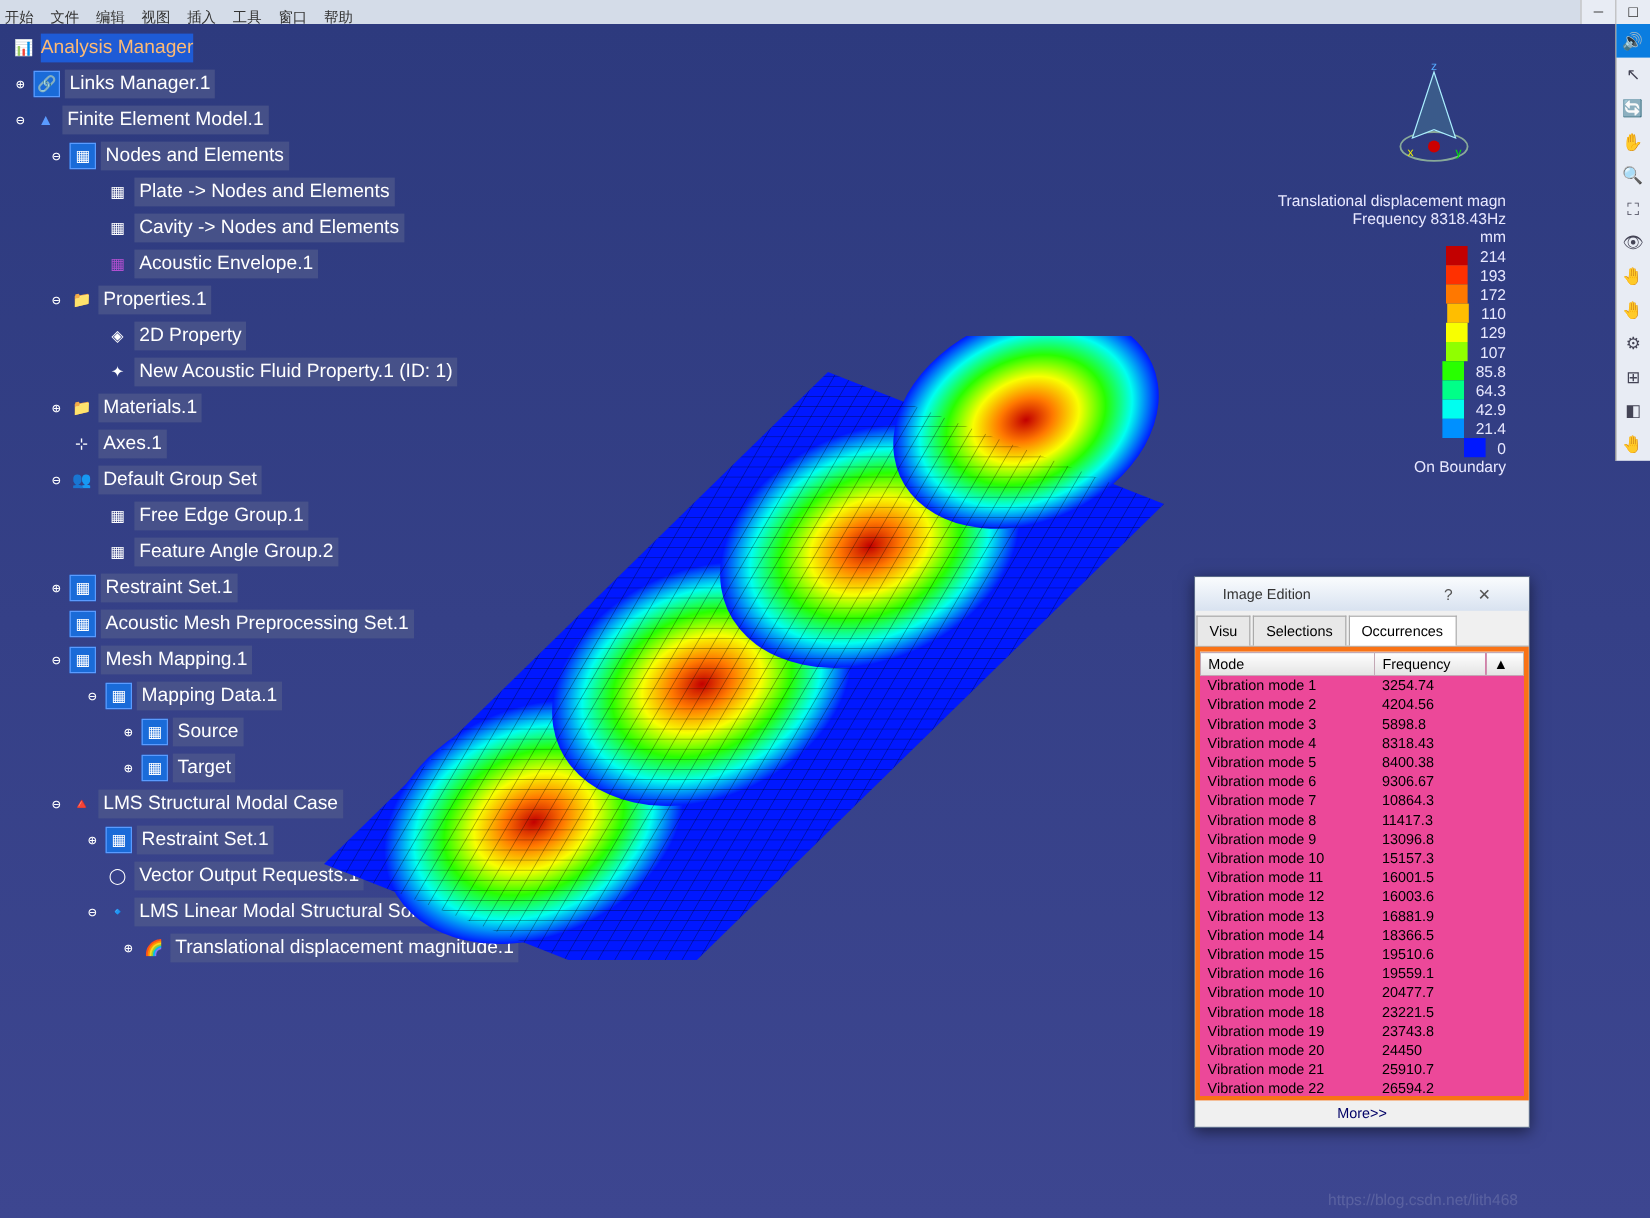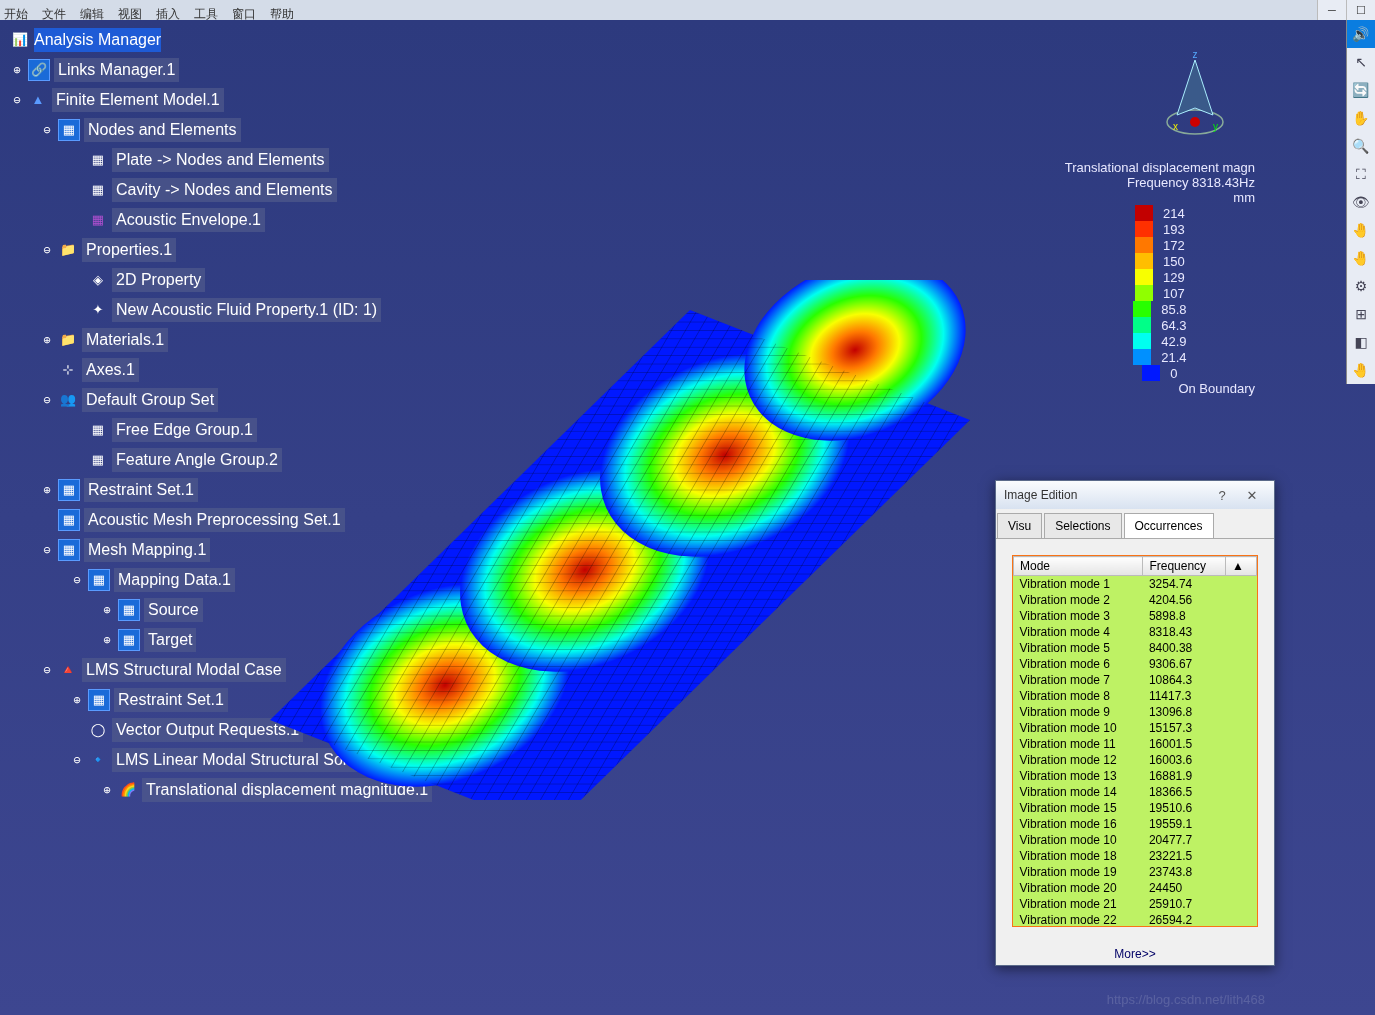--- a/index.html
+++ b/index.html
@@ -8,7 +8,7 @@
 .main{position:absolute;top:20px;left:0;right:0;bottom:0;background:linear-gradient(180deg,#2d3a7e 0%,#3d4690 100%)}
 .tree{position:absolute;top:5px;left:10px;font-size:16px;line-height:1.5}
 .tree-item{display:flex;align-items:center;gap:4px;padding:3px 0;white-space:nowrap}
-.tree-item.sel span.lbl{background:#1e5bd6;color:#ffffff}
+.tree-item.sel span.lbl{background:#1e5bd6;color:#fdba74}
 .expand{width:14px;height:14px;display:inline-flex;align-items:center;justify-content:center;font-size:12px;color:#fff;font-family:monospace;cursor:pointer}
 .bar{display:inline-block;width:14px;height:14px}
 .ico{width:20px;height:20px;display:inline-flex;align-items:center;justify-content:center;font-size:13px}

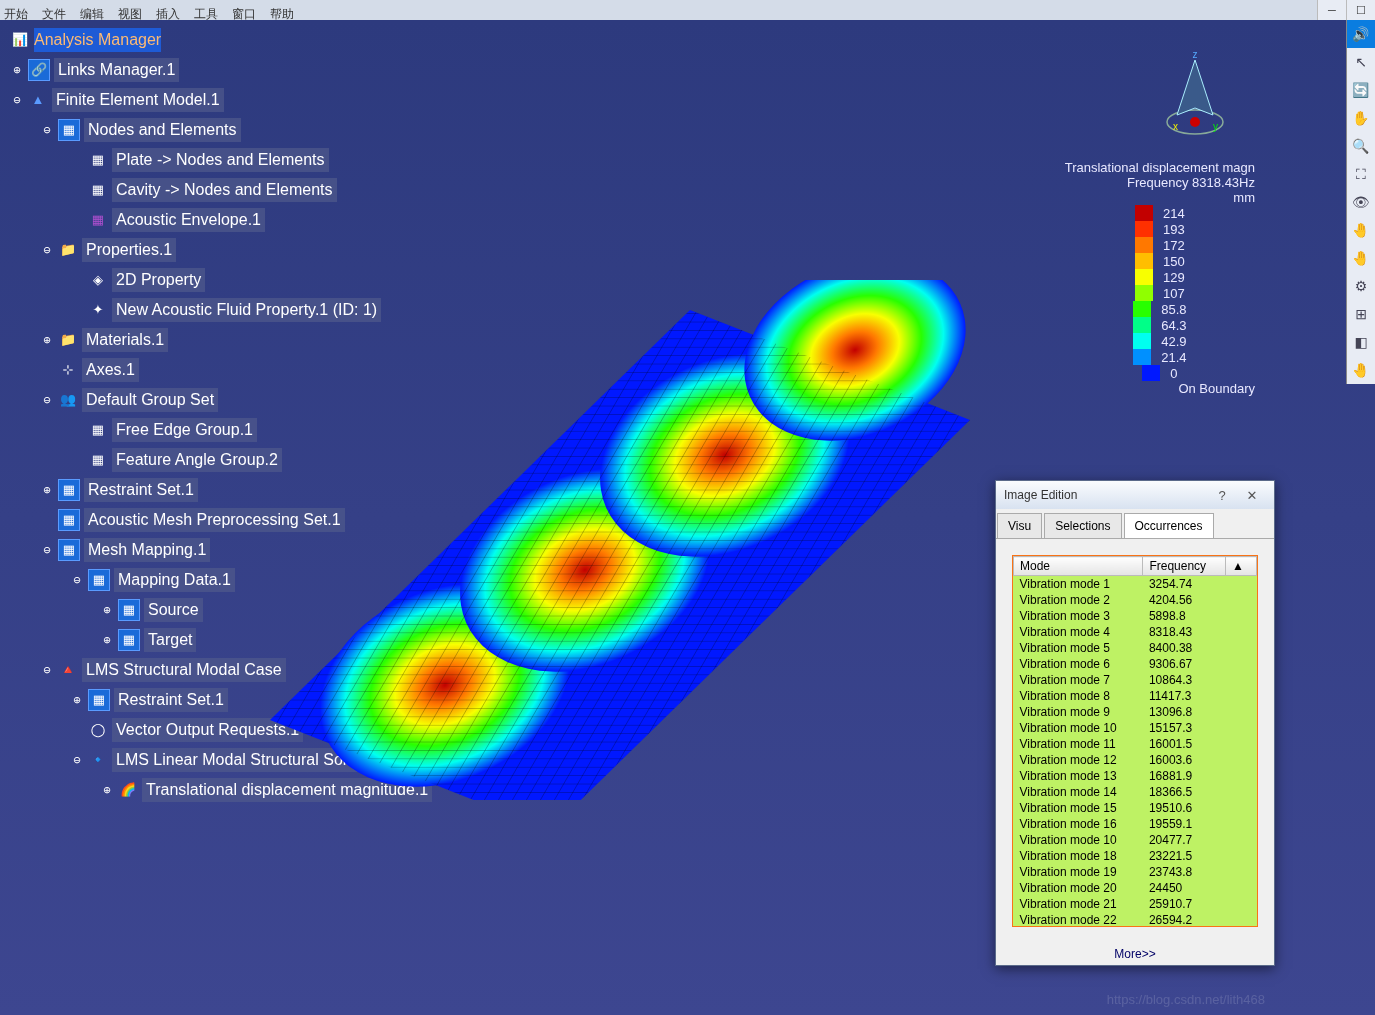--- a/index.html
+++ b/index.html
@@ -20,7 +20,7 @@
 .ico-tri{color:#5a9bff}
 .compass{position:absolute;top:30px;right:140px;width:80px;height:90px}
 .legend{position:absolute;top:140px;right:120px;font-size:13px;text-align:right;color:#e8e8ff}
-.legend-bar{display:flex;align-items:center;justify-content:center;gap:10px;height:16px}
+.legend-bar{display:flex;align-items:center;justify-content:flex-end;gap:10px;height:16px}
 .legend-swatch{width:18px;height:16px}
 .viz{position:absolute;top:260px;left:260px;width:720px;height:520px}
 .dialog{position:absolute;top:460px;right:100px;width:278px;background:#f0f0f0;border:1px solid #5a6a8a;box-shadow:0 3px 12px rgba(0,0,0,0.5);color:#000;font-size:12px}

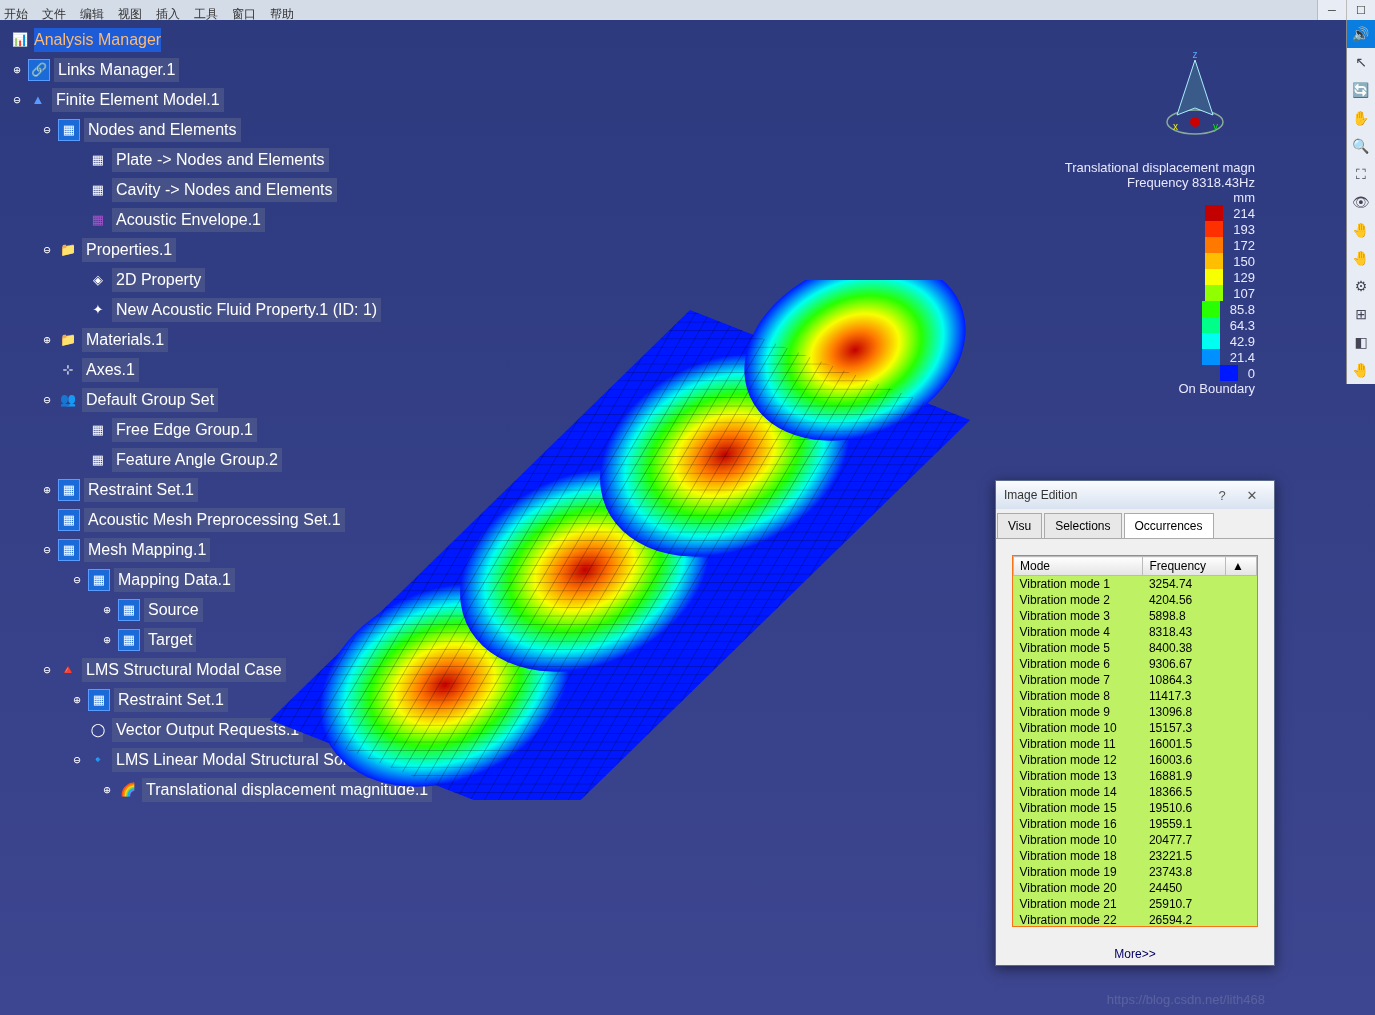--- a/index.html
+++ b/index.html
@@ -223,7 +223,7 @@
         </div>
         <div class="legend-bar">
           <div class="legend-swatch" style="background: rgb(255, 190, 0);"></div>
-          <span>150</span>
+          <span>110</span>
         </div>
         <div class="legend-bar">
           <div class="legend-swatch" style="background: rgb(248, 255, 0);"></div>

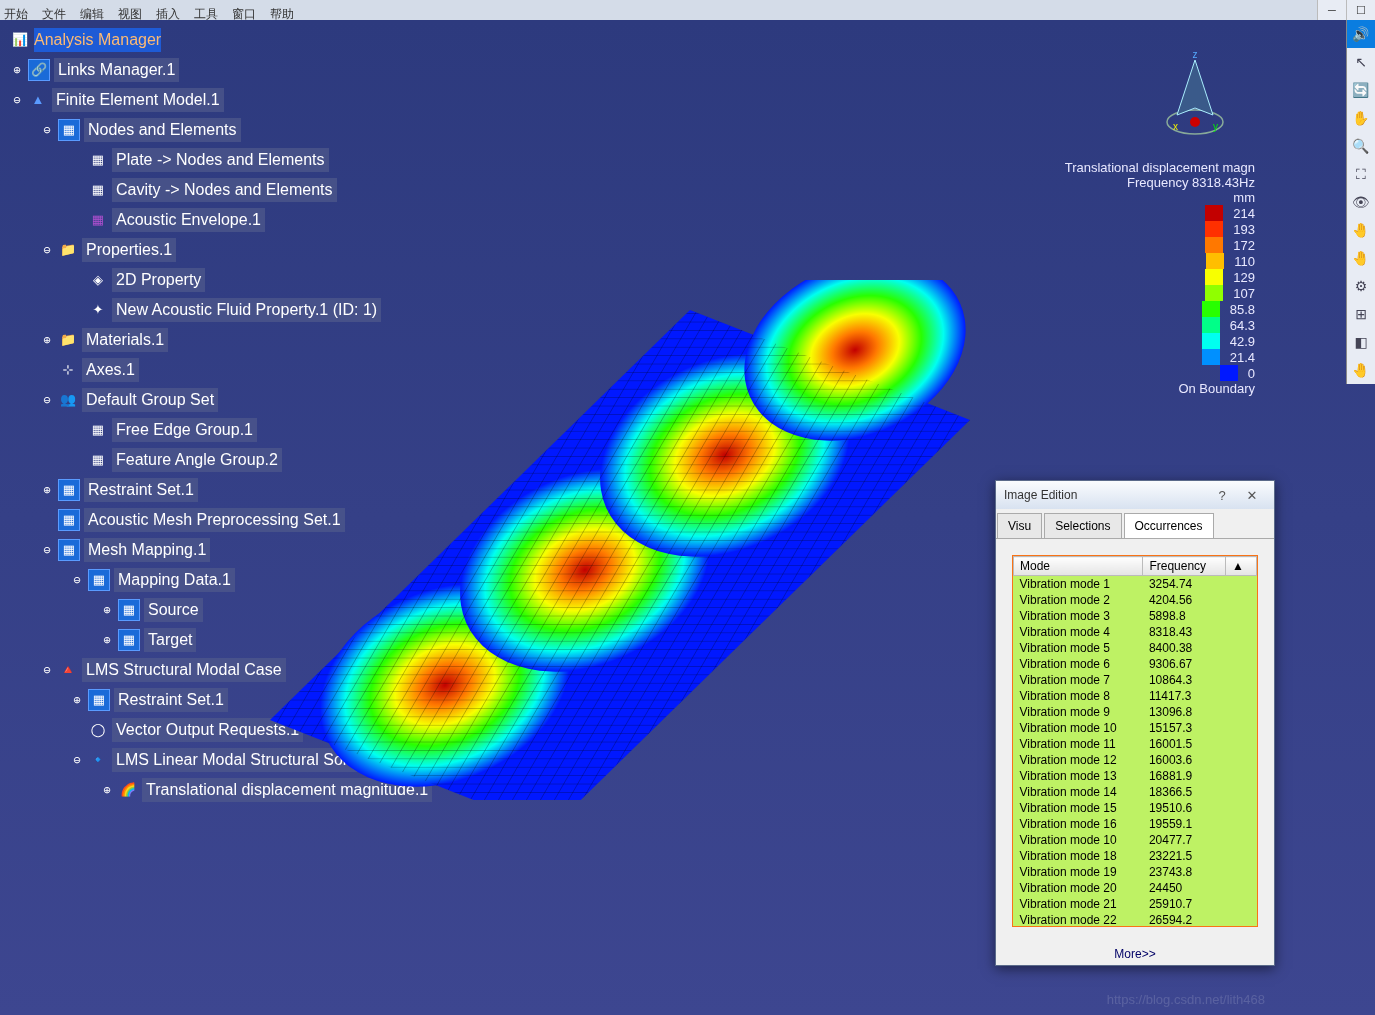--- a/index.html
+++ b/index.html
@@ -24,7 +24,7 @@
 .legend-swatch{width:18px;height:16px}
 .viz{position:absolute;top:260px;left:260px;width:720px;height:520px}
 .dialog{position:absolute;top:460px;right:100px;width:278px;background:#f0f0f0;border:1px solid #5a6a8a;box-shadow:0 3px 12px rgba(0,0,0,0.5);color:#000;font-size:12px}
-.dlg-title{height:28px;background:linear-gradient(180deg,#fafcfe,#d8e2f0);display:flex;align-items:center;padding:0 8px;color:#333}
+.dlg-title{height:28px;background:linear-gradient(180deg,#fafcfe,#d8e2f0);display:flex;align-items:center;padding:0 23px;color:#333}
 .dlg-title .btns{margin-left:auto;display:flex;gap:2px}
 .dlg-title .btns div{width:28px;height:18px;display:flex;align-items:center;justify-content:center;font-size:13px;cursor:pointer;color:#555}
 .tabs{display:flex;border-bottom:1px solid #aaa;padding:4px 1px 0;gap:2px}

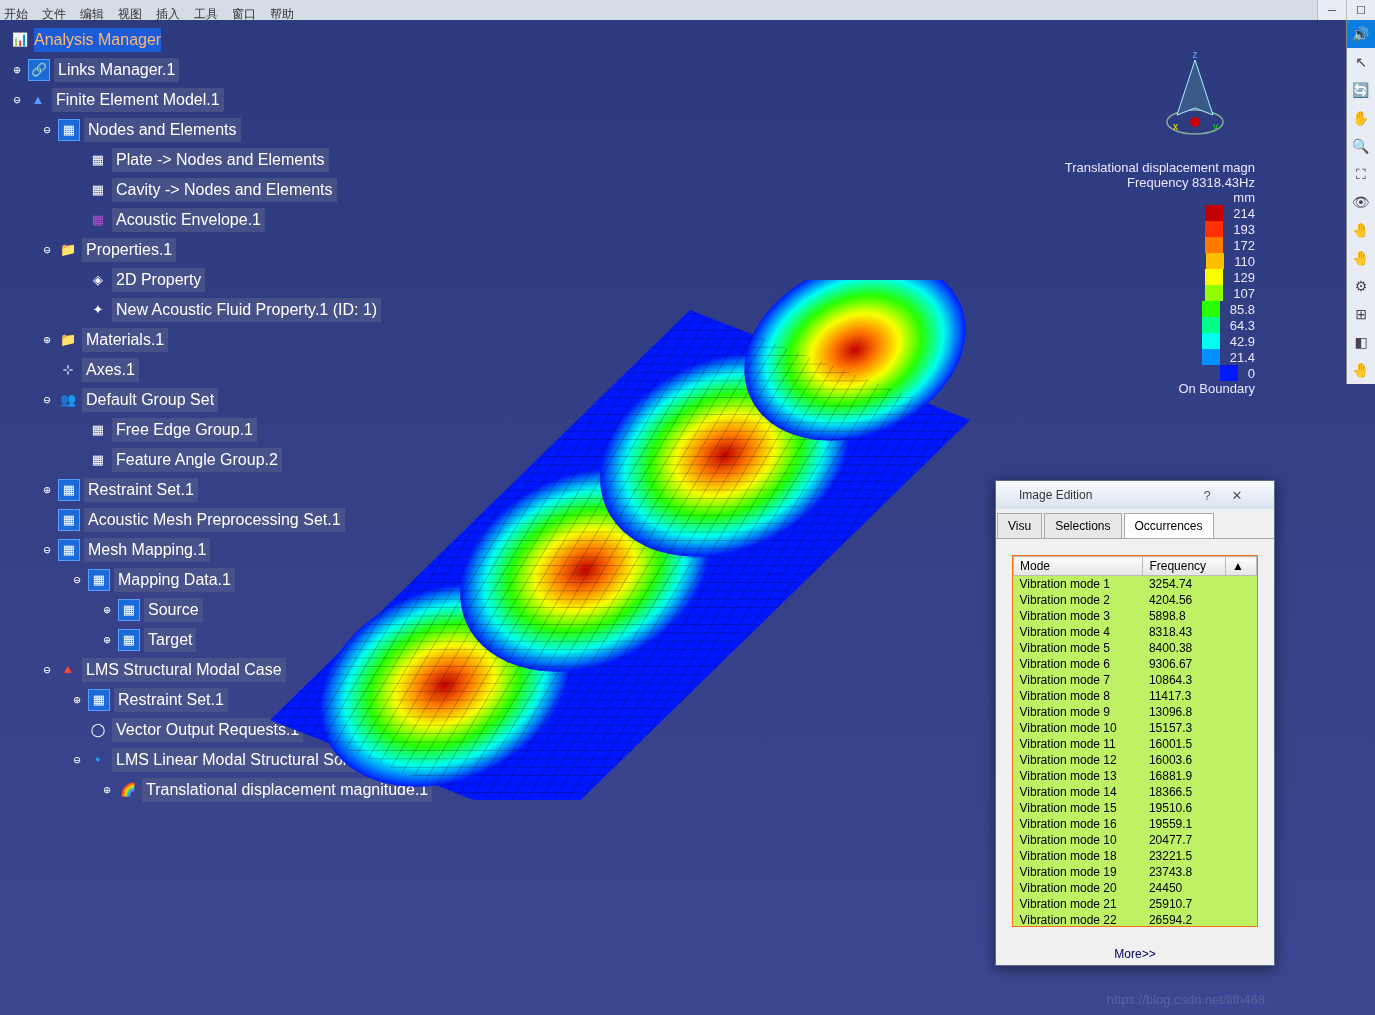--- a/index.html
+++ b/index.html
@@ -30,7 +30,7 @@
 .tabs{display:flex;border-bottom:1px solid #aaa;padding:4px 1px 0;gap:2px}
 .tab{padding:5px 10px;border:1px solid #aaa;border-bottom:none;background:#e8e8e8;font-size:12px;cursor:pointer}
 .tab.active{background:#fff}
-.tbl{margin:16px;border:1px solid #f97316;background:#bef264;height:370px;overflow-y:auto}
+.tbl{margin:0;border:4px solid #f97316;background:#ec4899;height:370px;overflow-y:auto}
 .tbl table{width:100%;border-collapse:collapse;font-size:12px}
 .tbl th{background:linear-gradient(#fefefe,#e4e4e4);border:1px solid #bbb;text-align:left;padding:2px 6px;font-weight:normal;position:sticky;top:0}
 .tbl td{padding:1px 6px}

